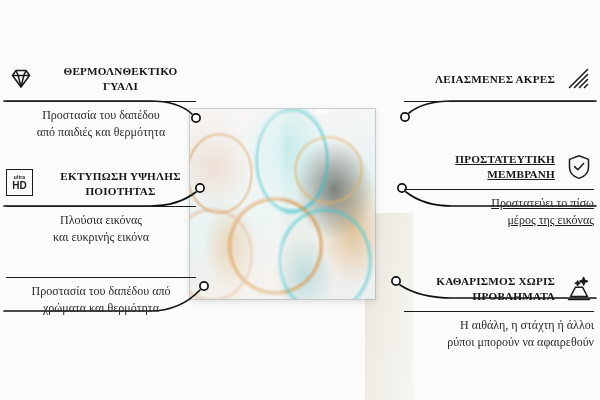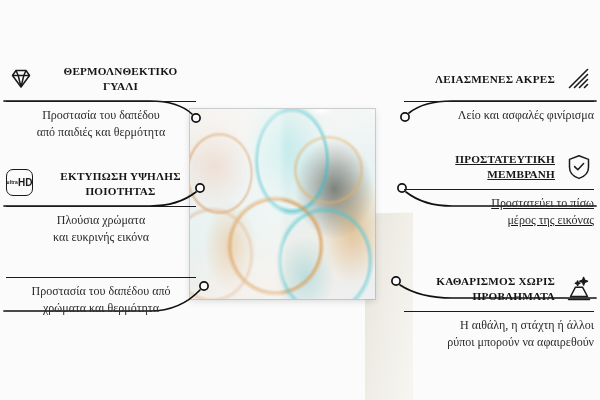--- a/index.html
+++ b/index.html
@@ -175,7 +175,6 @@
       <span class="feature-title">ΛΕΙΑΣΜΕΝΕΣ ΑΚΡΕΣ</span>
     </div>
     <div class="rule"></div>
-    <div class="feature-desc" style="white-space:pre-line">Λείο και ασφαλές φινίρισμα</div>
   </div>
 
   <div class="feature right" style="top:150px;text-decoration:underline;">

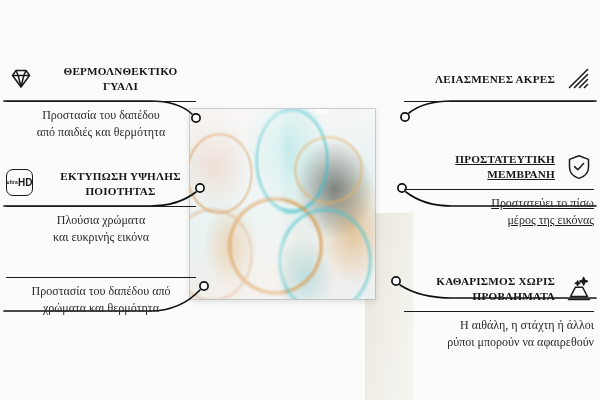--- a/index.html
+++ b/index.html
@@ -79,8 +79,8 @@
   .icon{flex:0 0 auto;width:30px;height:30px;display:block;}
 
   .hd-box{
-    width:25px;height:25px;border:1.7px solid #1a1a1a;border-radius:7px;
-    display:flex;flex-direction:row;align-items:center;justify-content:center;
+    width:25px;height:25px;border:1.7px solid #1a1a1a;border-radius:0;
+    display:flex;flex-direction:column;align-items:center;justify-content:center;
     font-family:"Liberation Sans", sans-serif;line-height:1;
   }
   .hd-ultra{font-size:5px;font-weight:700;letter-spacing:.1px;}

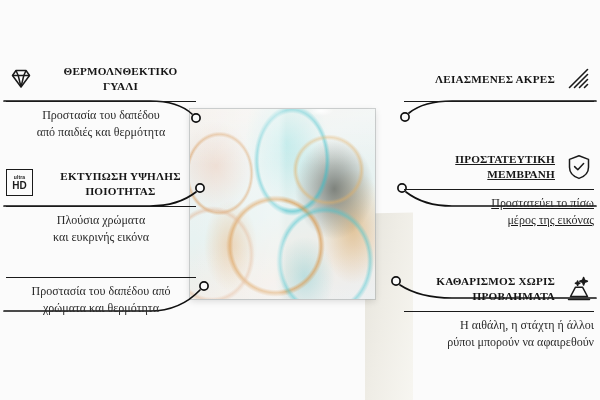--- a/index.html
+++ b/index.html
@@ -152,7 +152,7 @@
       <span class="feature-title">ΕΚΤΥΠΩΣΗ ΥΨΗΛΗΣ ΠΟΙΟΤΗΤΑΣ</span>
     </div>
     <div class="rule"></div>
-    <div class="feature-desc" style="white-space:pre-line">Πλούσια χρώματα
+    <div class="feature-desc" style="white-space:pre-line">Πλούσια εικόνας
 και ευκρινής εικόνα</div>
   </div>
 

